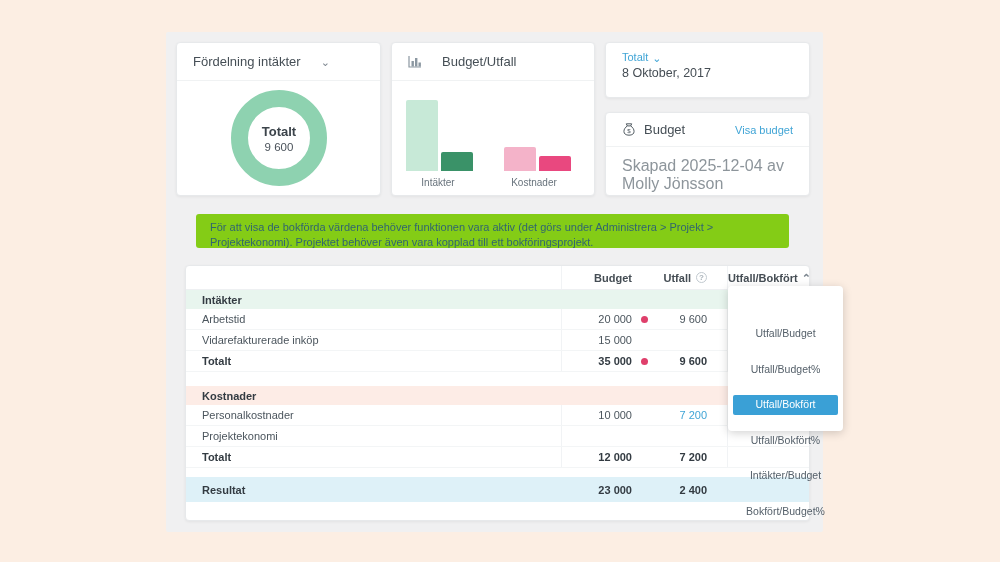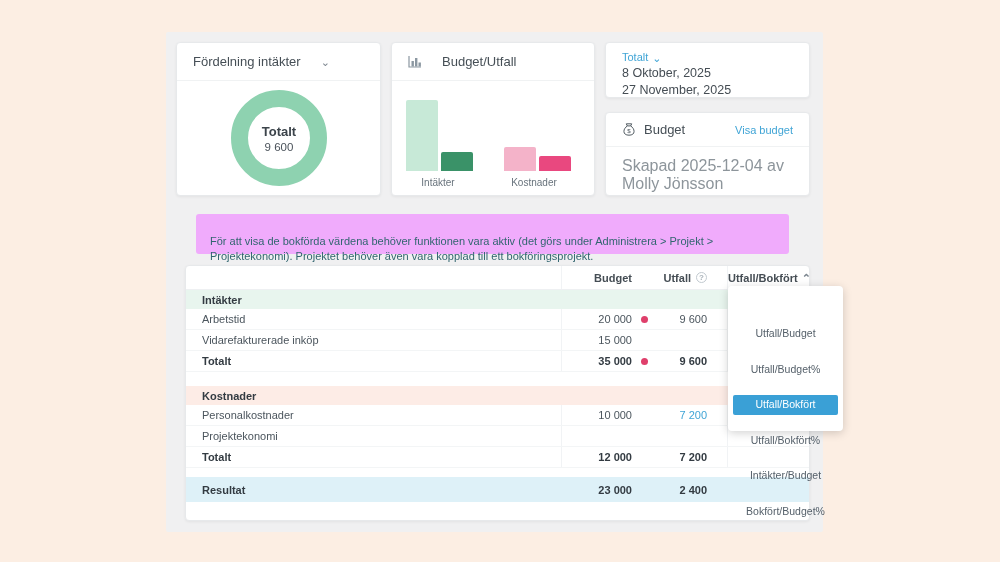--- a/index.html
+++ b/index.html
@@ -141,7 +141,7 @@
       <span class="chev">⌄</span>
     </div>
     <div class="period-dates">
-      <div>8 Oktober, 2025</div>
+      <div>8 Oktober, 2017</div>
       <div>27 November, 2025</div>
     </div>
   </div>

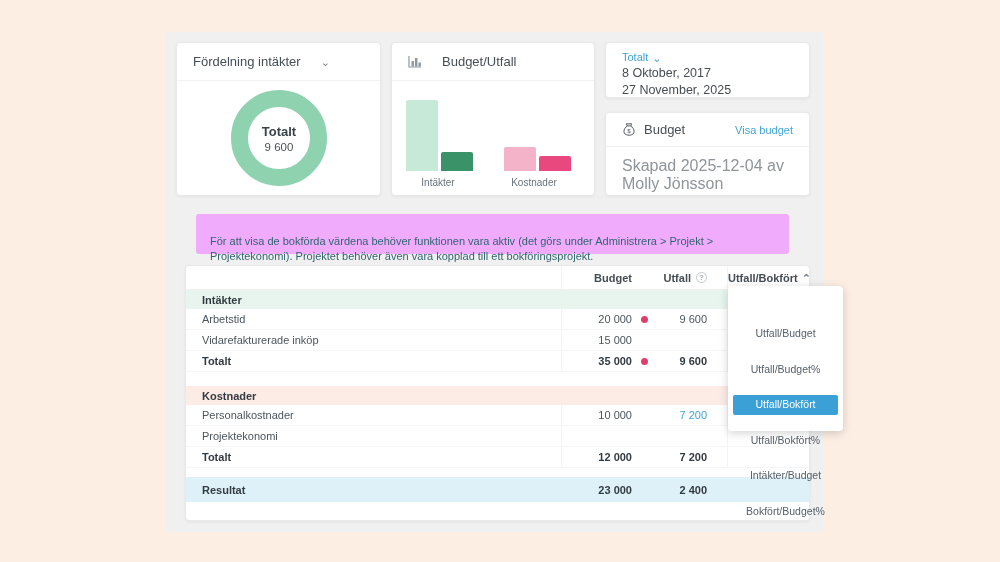--- a/index.html
+++ b/index.html
@@ -142,7 +142,6 @@
     </div>
     <div class="period-dates">
       <div>8 Oktober, 2017</div>
-      <div>27 November, 2025</div>
     </div>
   </div>
 

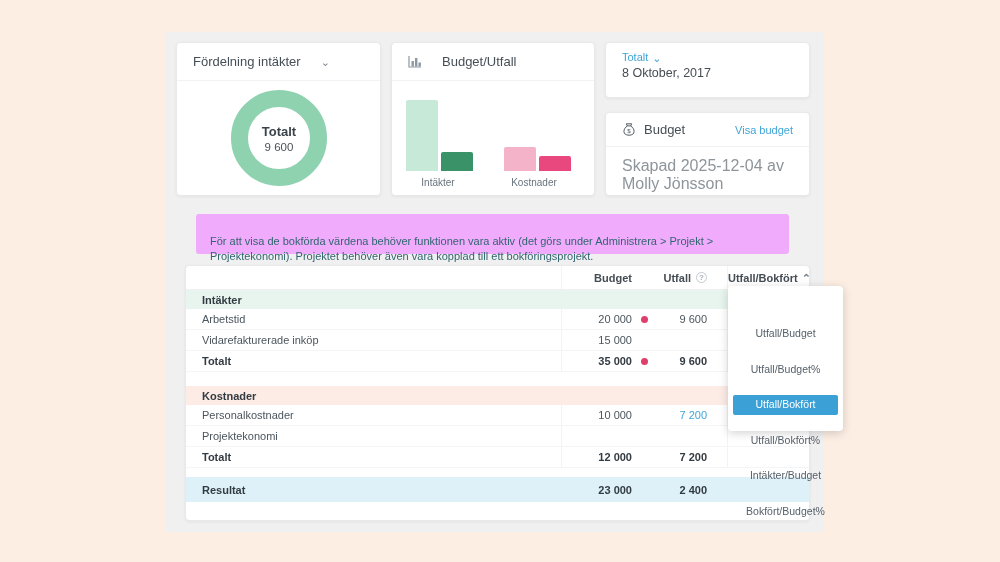--- a/index.html
+++ b/index.html
@@ -52,7 +52,7 @@
 
   
   #banner { position:absolute; left:196px; top:214px; width:593px; height:34px;
-    background:#f0abfc; border-radius:3px; padding:20px 14px;
+    background:#84cc16; border-radius:3px; padding:6px 14px;
     font-size:11px; line-height:15px; color:#31656f; }
 
   

